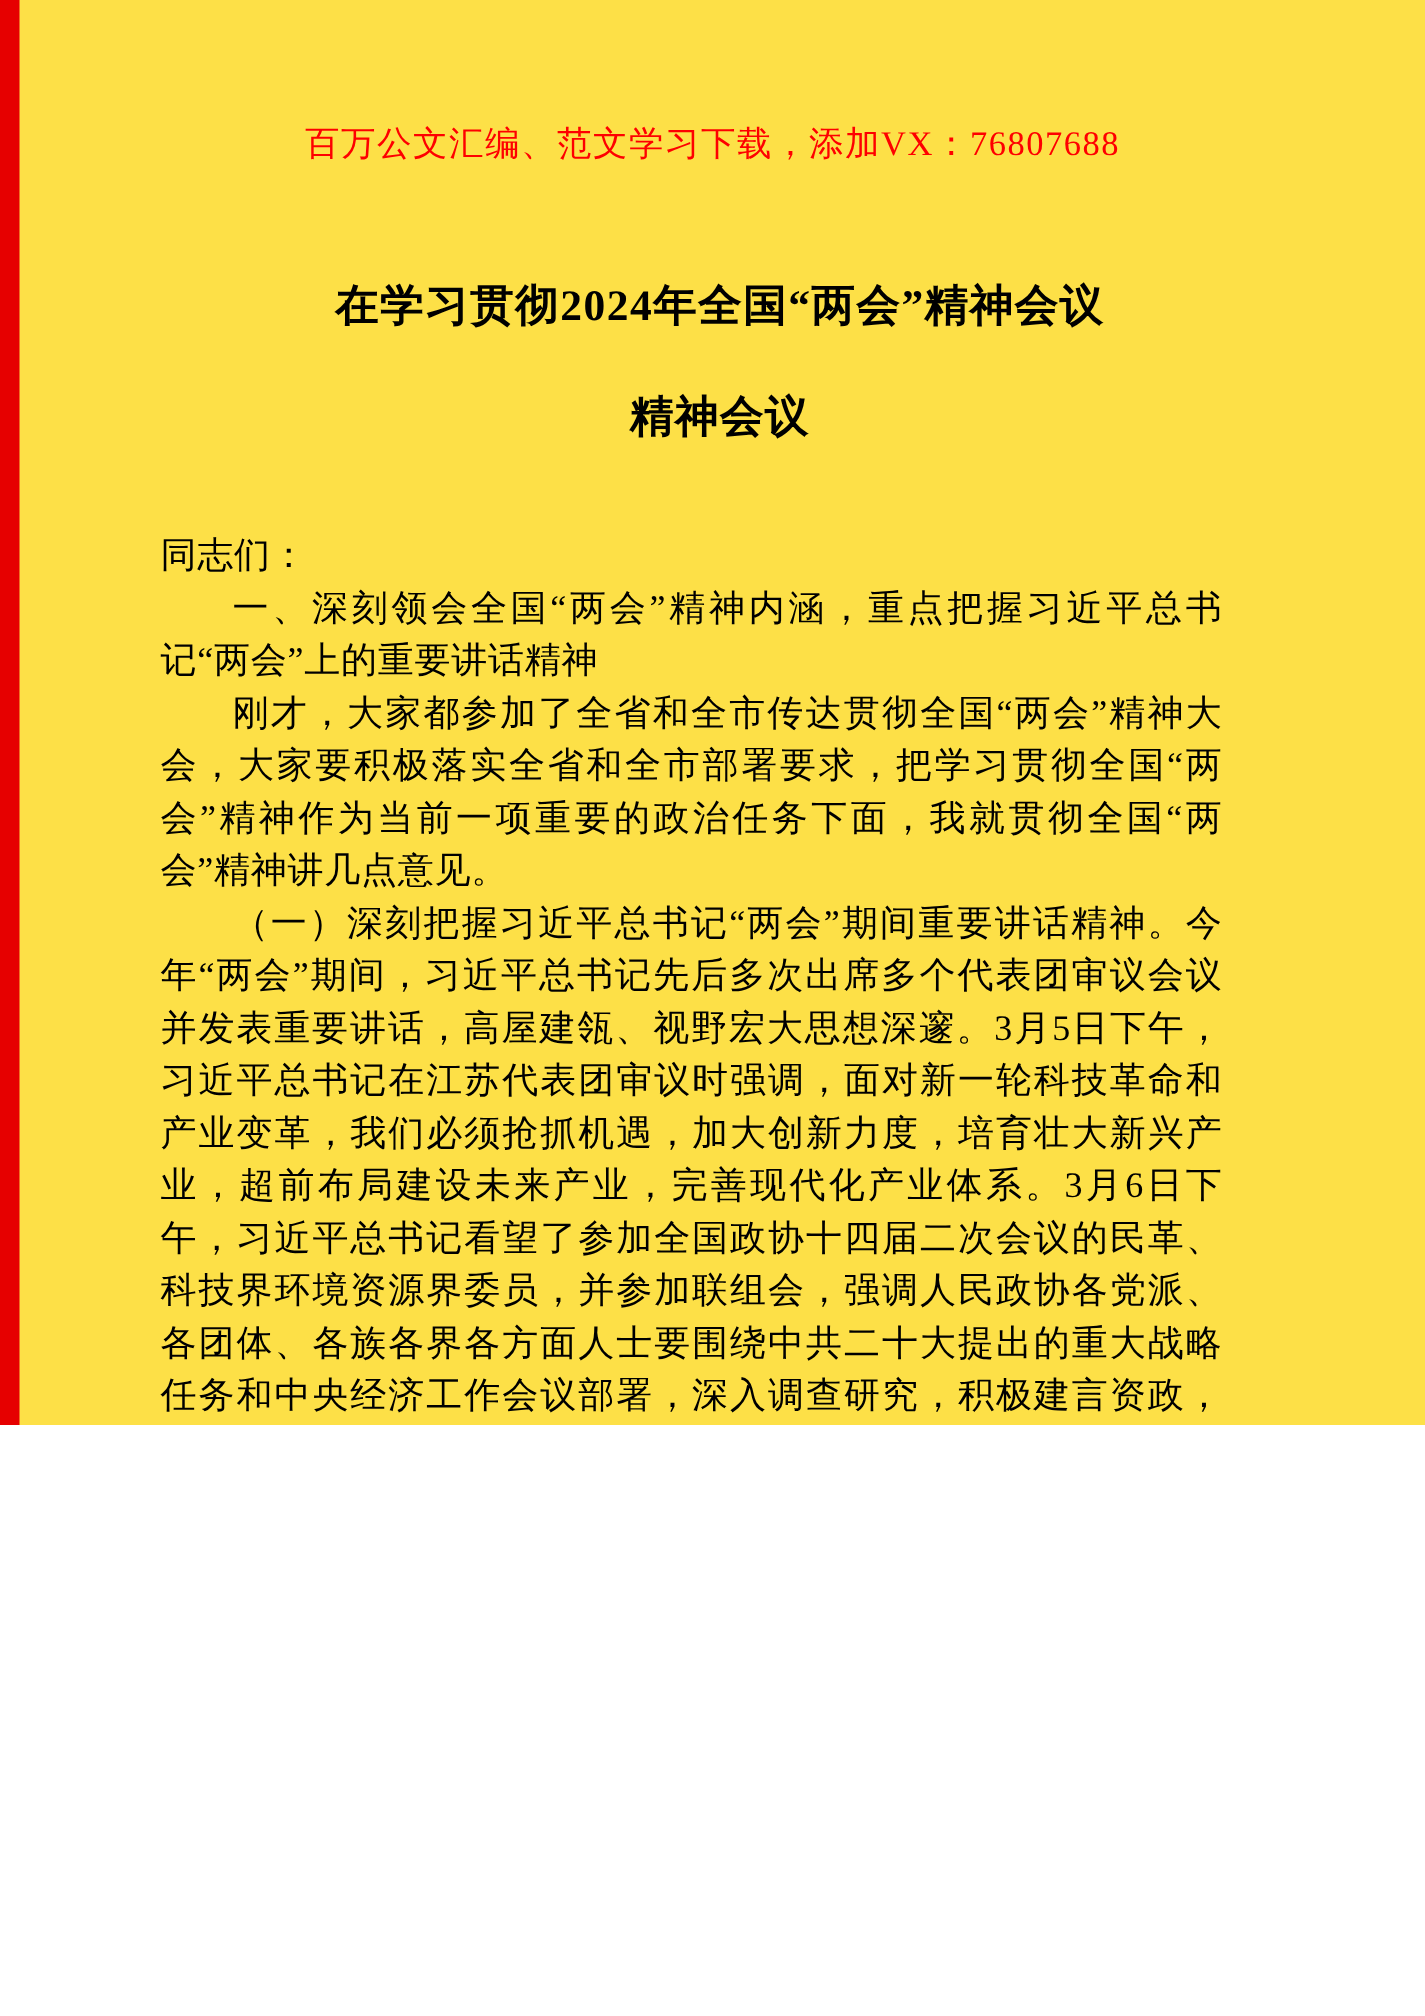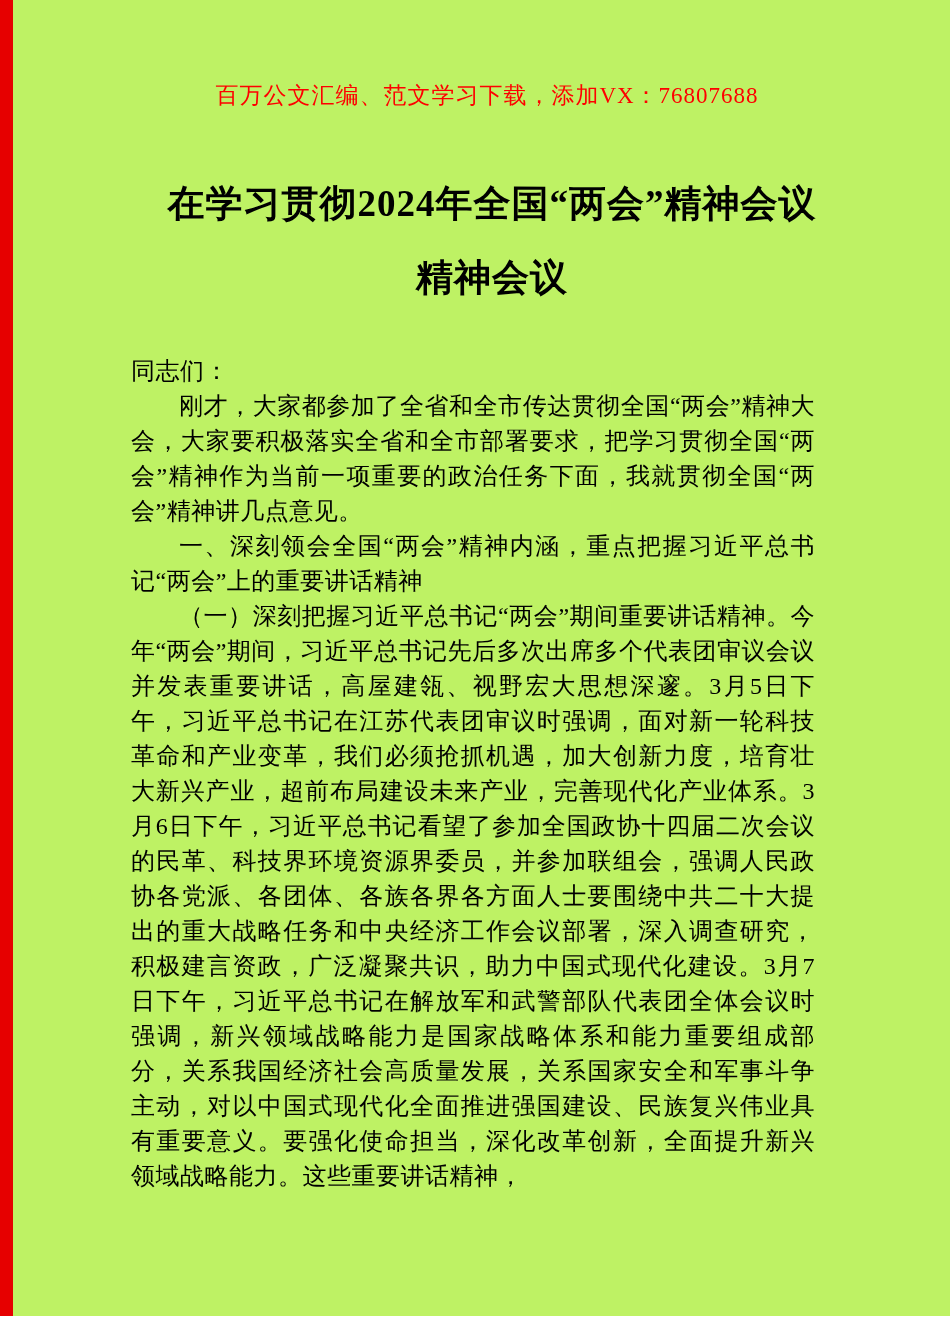--- a/index.html
+++ b/index.html
@@ -16,10 +16,9 @@
   .page {
     position: relative;
     width: 950px;
-    height: 1316px;
-    background: #bef264;
+    height: 950px;
+    background: #fde047;
     overflow: hidden;
-    padding-left: 24px;
   }
 
   

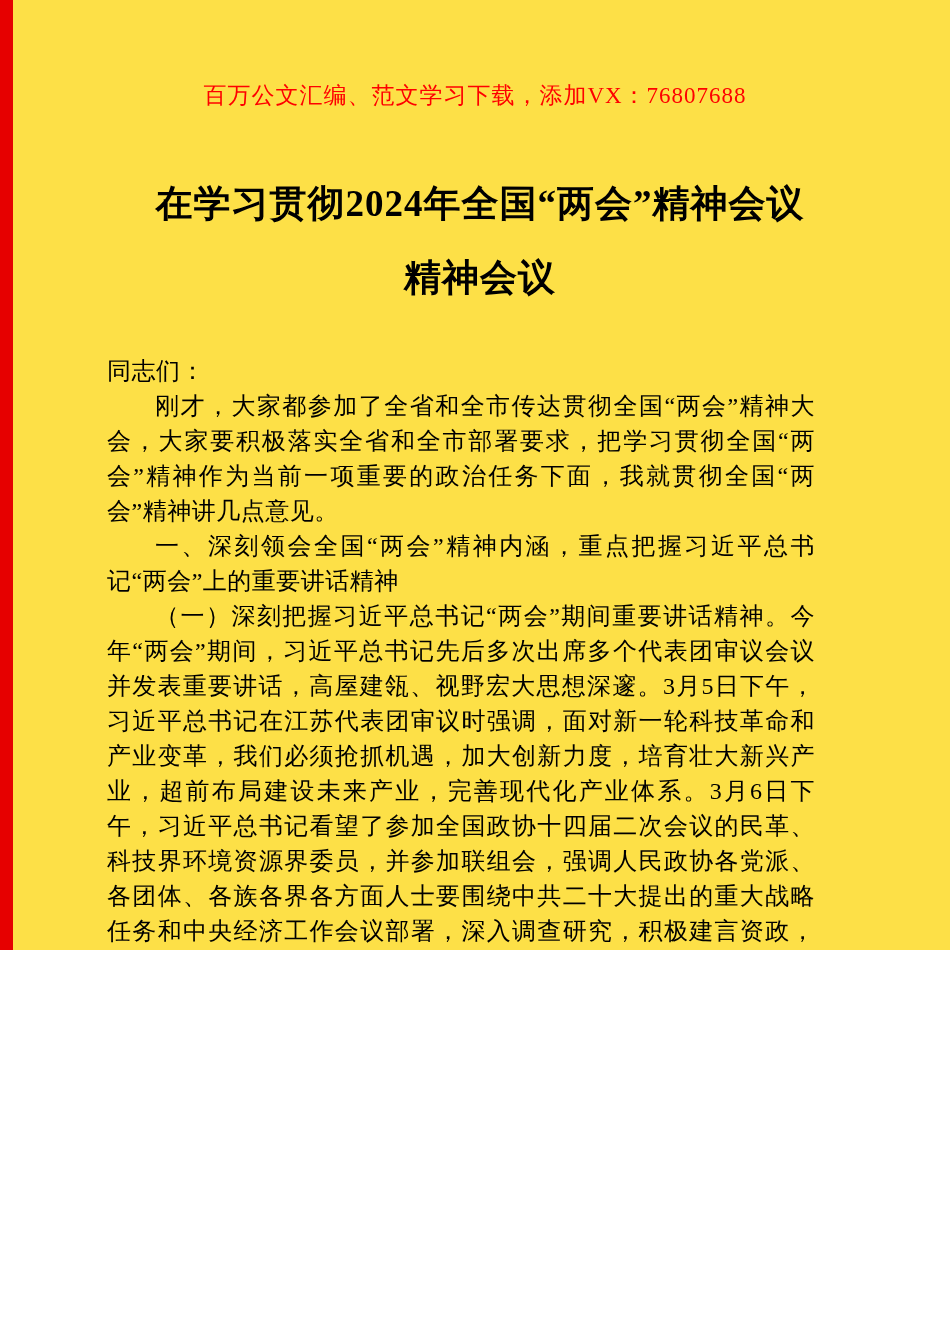--- a/index.html
+++ b/index.html
@@ -44,7 +44,7 @@
     margin: 56px 120px 0 130px;
     text-align: center;
     color: #000000;
-    font-size: 37px;
+    font-size: 29px;
     font-weight: bold;
     line-height: 74px;
     letter-spacing: 1px;

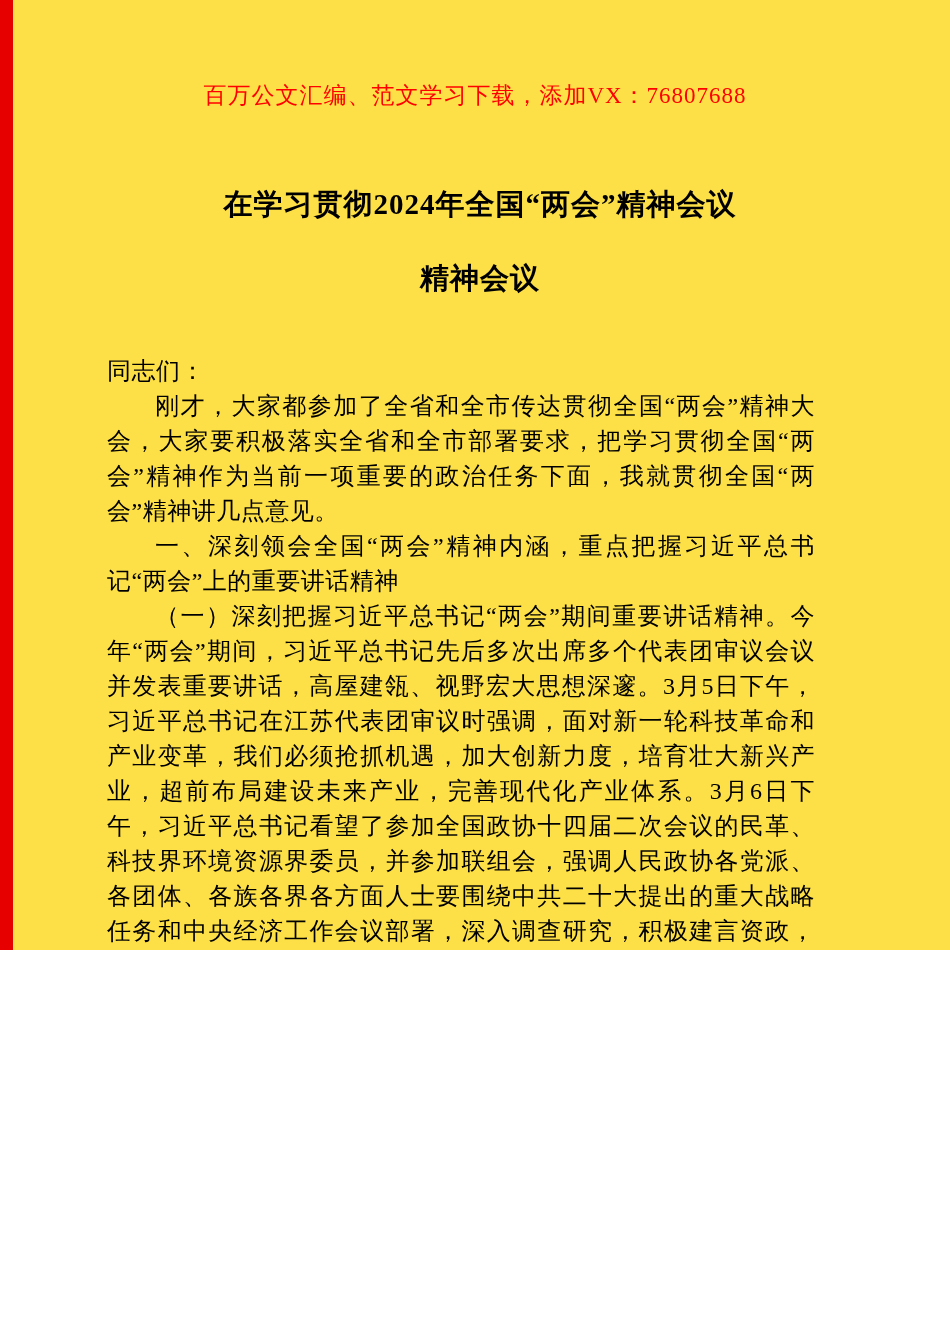--- a/index.html
+++ b/index.html
@@ -85,8 +85,8 @@
 
   <div class="doc-body">
     <p class="salutation">同志们：</p>
+    <p class="indent">一、深刻领会全国“两会”精神内涵，重点把握习近平总书记“两会”上的重要讲话精神</p>
     <p class="indent">刚才，大家都参加了全省和全市传达贯彻全国“两会”精神大会，大家要积极落实全省和全市部署要求，把学习贯彻全国“两会”精神作为当前一项重要的政治任务下面，我就贯彻全国“两会”精神讲几点意见。</p>
-    <p class="indent">一、深刻领会全国“两会”精神内涵，重点把握习近平总书记“两会”上的重要讲话精神</p>
     <p class="indent">（一）深刻把握习近平总书记“两会”期间重要讲话精神。今年“两会”期间，习近平总书记先后多次出席多个代表团审议会议并发表重要讲话，高屋建瓴、视野宏大思想深邃。3月5日下午，习近平总书记在江苏代表团审议时强调，面对新一轮科技革命和产业变革，我们必须抢抓机遇，加大创新力度，培育壮大新兴产业，超前布局建设未来产业，完善现代化产业体系。3月6日下午，习近平总书记看望了参加全国政协十四届二次会议的民革、科技界环境资源界委员，并参加联组会，强调人民政协各党派、各团体、各族各界各方面人士要围绕中共二十大提出的重大战略任务和中央经济工作会议部署，深入调查研究，积极建言资政，广泛凝聚共识，助力中国式现代化建设。3月7日下午，习近平总书记在解放军和武警部队代表团全体会议时强调，新兴领域战略能力是国家战略体系和能力重要组成部分，关系我国经济社会高质量发展，关系国家安全和军事斗争主动，对以中国式现代化全面推进强国建设、民族复兴伟业具有重要意义。要强化使命担当，深化改革创新，全面提升新兴领域战略能力。这些重要讲话精神，</p>
   </div>
 

